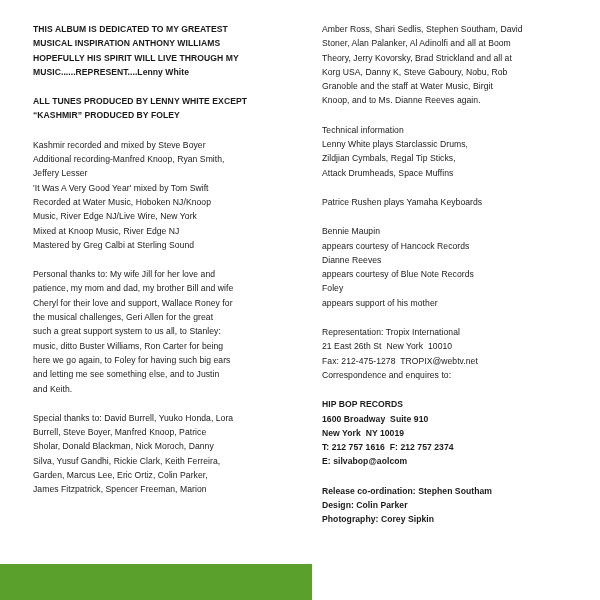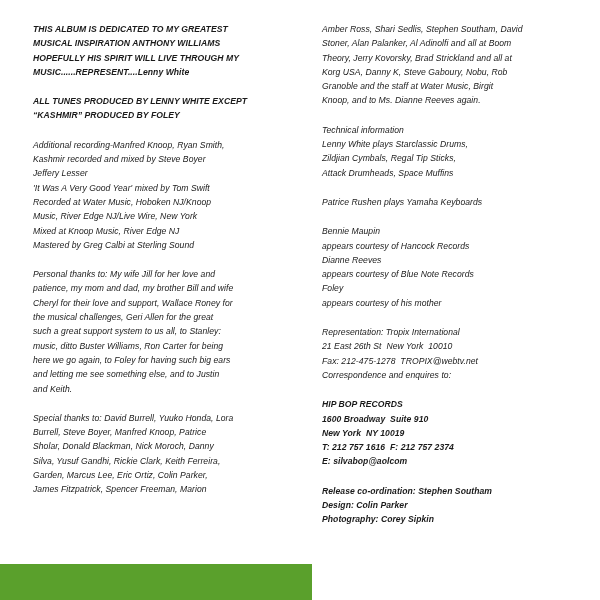--- a/index.html
+++ b/index.html
@@ -41,7 +41,6 @@
   }
   .col {
     box-sizing: border-box;
-    font-style: italic;
   }
   .col-left {
     width: 300px;

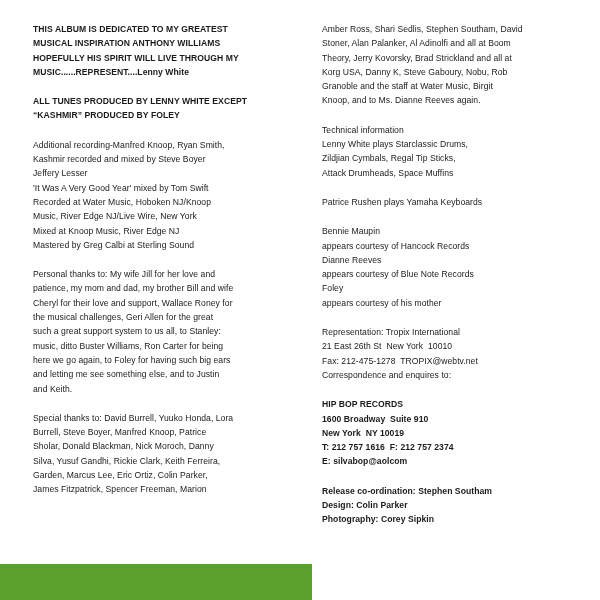--- a/index.html
+++ b/index.html
@@ -85,8 +85,8 @@
           <div class="line">“KASHMIR” PRODUCED BY FOLEY</div>
         </div>
         <div class="block">
+          <div class="line">Kashmir recorded and mixed by Steve Boyer</div>
           <div class="line">Additional recording-Manfred Knoop, Ryan Smith,</div>
-          <div class="line">Kashmir recorded and mixed by Steve Boyer</div>
           <div class="line">Jeffery Lesser</div>
           <div class="line">'It Was A Very Good Year' mixed by Tom Swift</div>
           <div class="line">Recorded at Water Music, Hoboken NJ/Knoop</div>

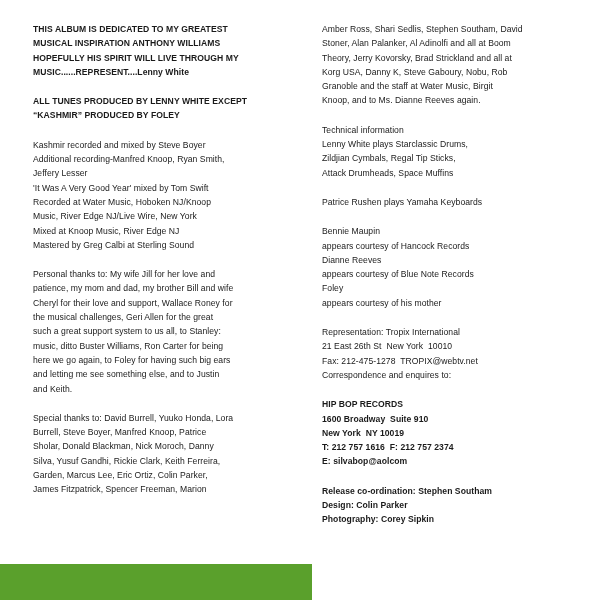--- a/index.html
+++ b/index.html
@@ -138,7 +138,7 @@
           <div class="line">Dianne Reeves</div>
           <div class="line">appears courtesy of Blue Note Records</div>
           <div class="line">Foley</div>
-          <div class="line">appears courtesy of his mother</div>
+          <div class="line">appears support of his mother</div>
         </div>
         <div class="block">
           <div class="line">Representation: Tropix International</div>

